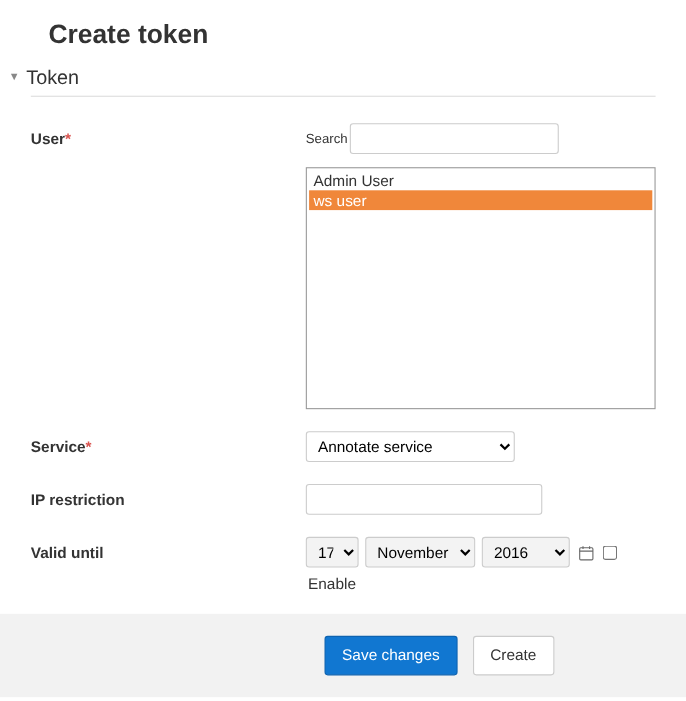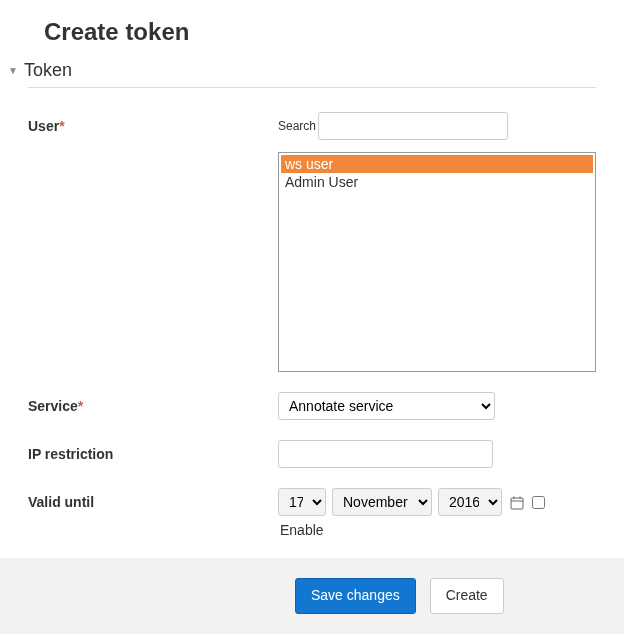--- a/index.html
+++ b/index.html
@@ -172,8 +172,8 @@
         <input type="text" value="" style="">
       </div>
       <div class="listbox" style="flex-basis:100%;">
+        <div class="listbox-item">Admin User</div>
         <div class="listbox-item selected">ws user</div>
-        <div class="listbox-item">Admin User</div>
       </div>
     </div>
   </div>

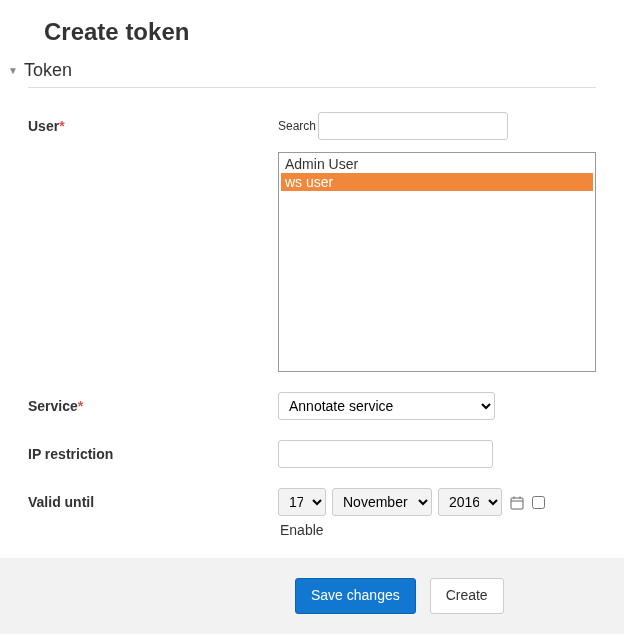--- a/index.html
+++ b/index.html
@@ -102,7 +102,7 @@
     padding: 2px 6px;
     font-size: 14px;
   }
-  select.service { width: 217px; background:#fff; }
+  select.service { width: 190px; background:#fff; }
   select.day { width: 48px; }
   select.month { width: 100px; }
   select.year { width: 64px; }

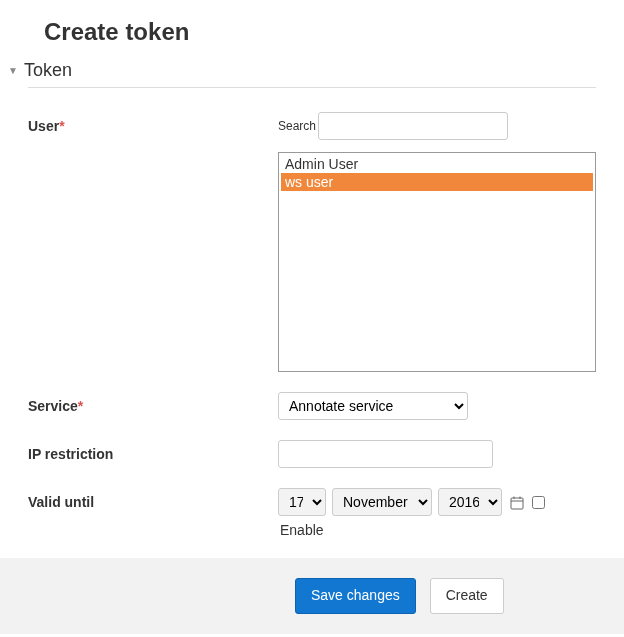--- a/index.html
+++ b/index.html
@@ -105,7 +105,7 @@
   select.service { width: 190px; background:#fff; }
   select.day { width: 48px; }
   select.month { width: 100px; }
-  select.year { width: 64px; }
+  select.year { width: 80px; }
   .cal-icon {
     font-size: 14px;
     color: #666;

